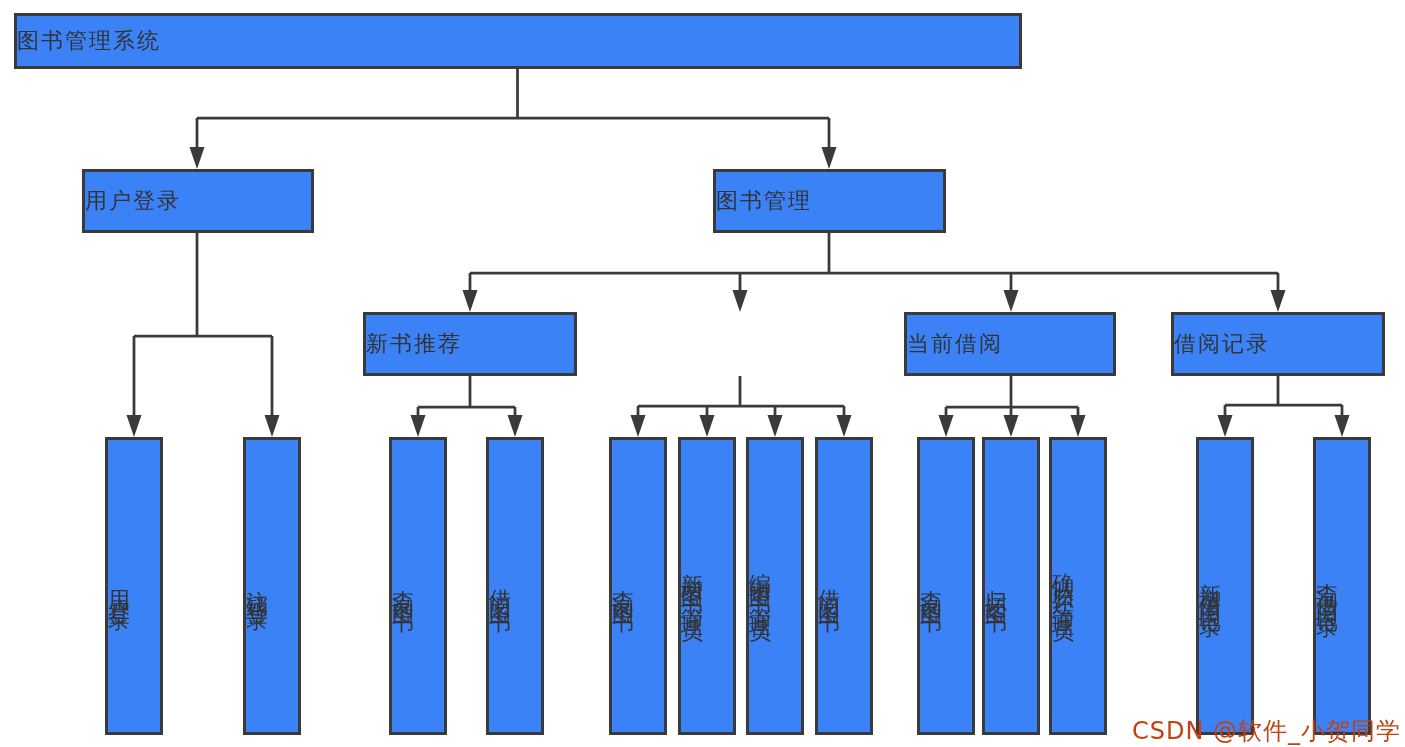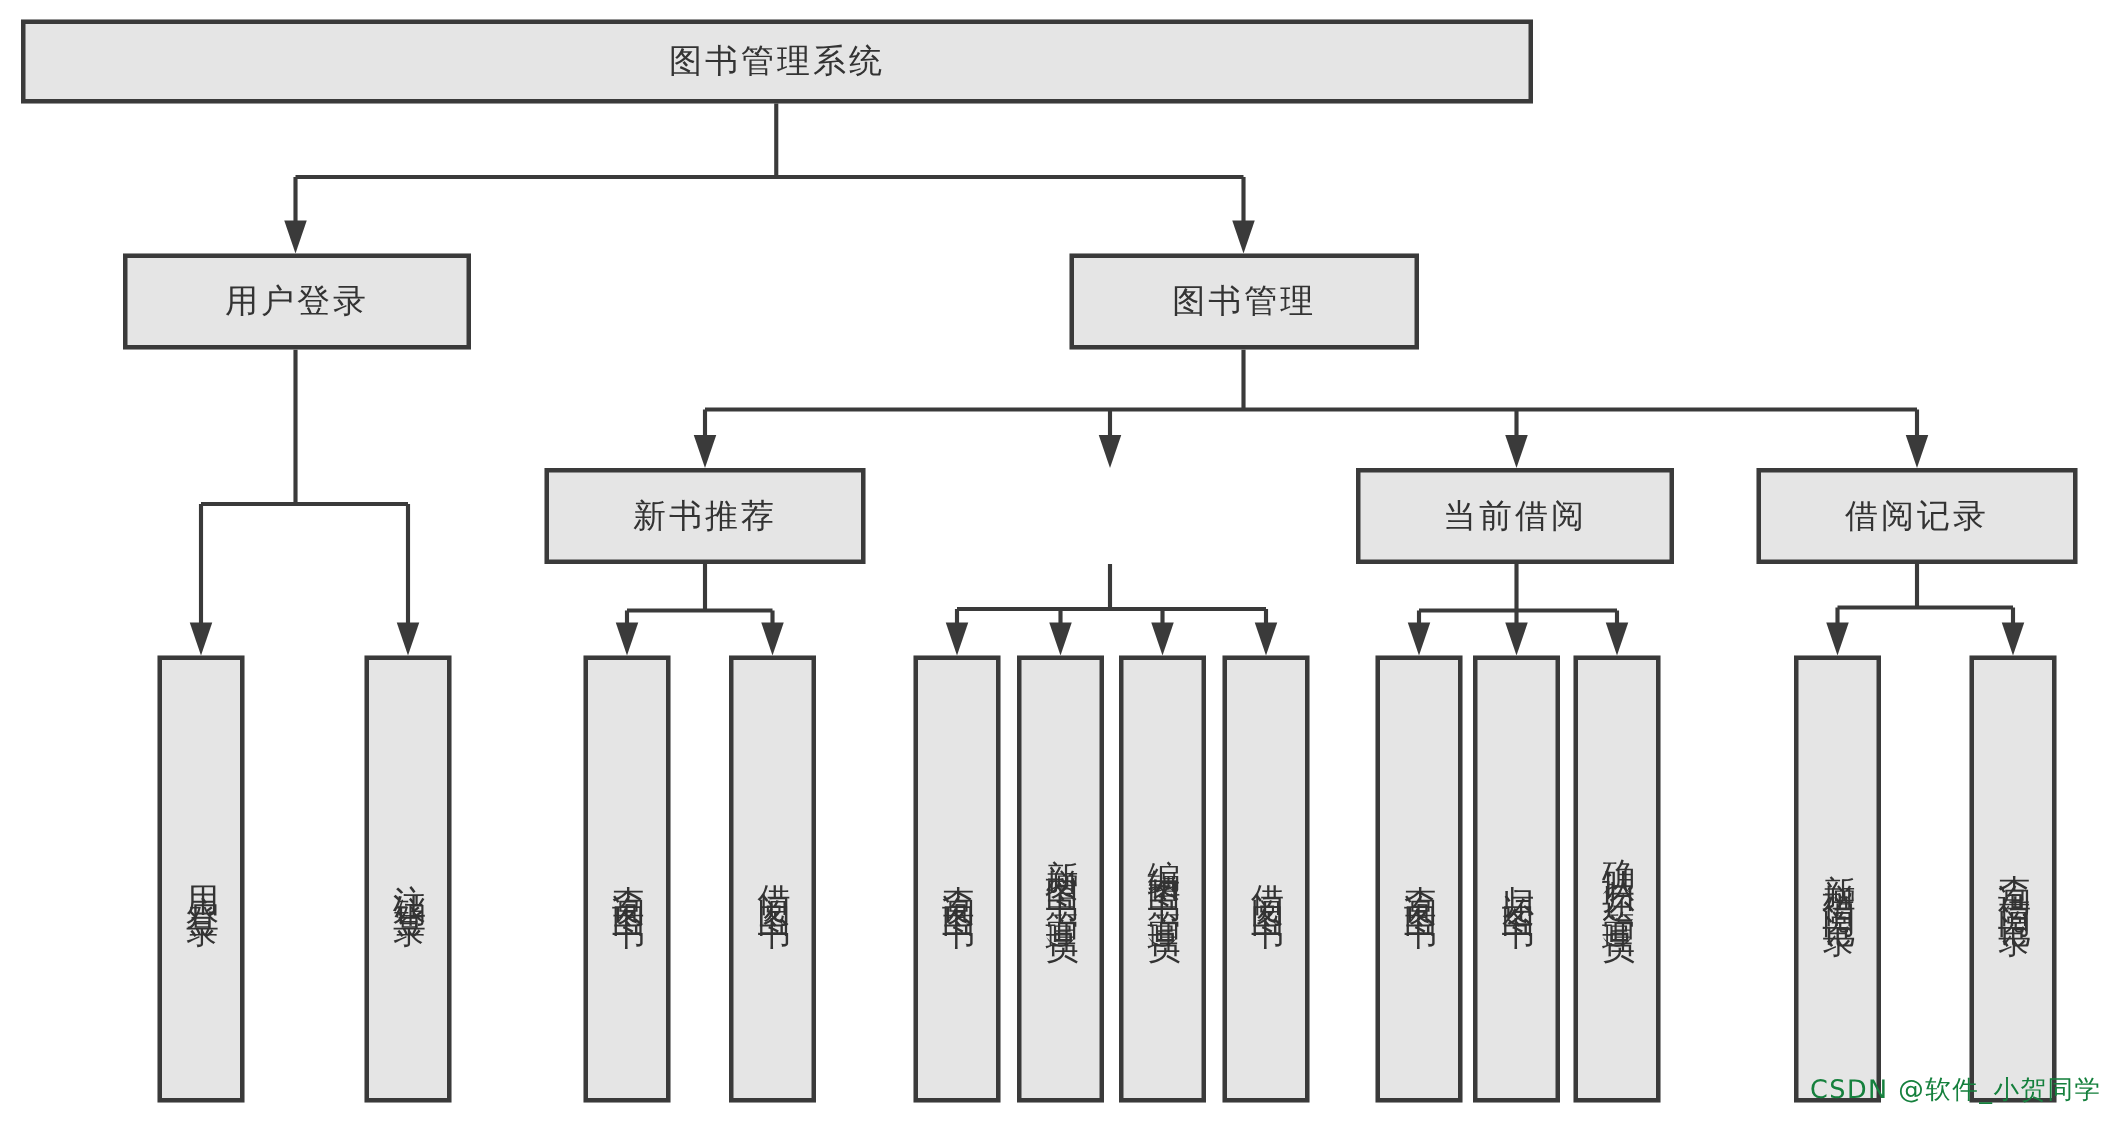--- a/index.html
+++ b/index.html
@@ -33,10 +33,9 @@
     position: absolute;
     box-sizing: border-box;
     border: 3px solid #3a3a3a;
-    background: #e5e5e5;
+    background: #3b82f6;
     display: flex;
     align-items: center;
-    justify-content: center;
     color: #333333;
     z-index: 2;
   }

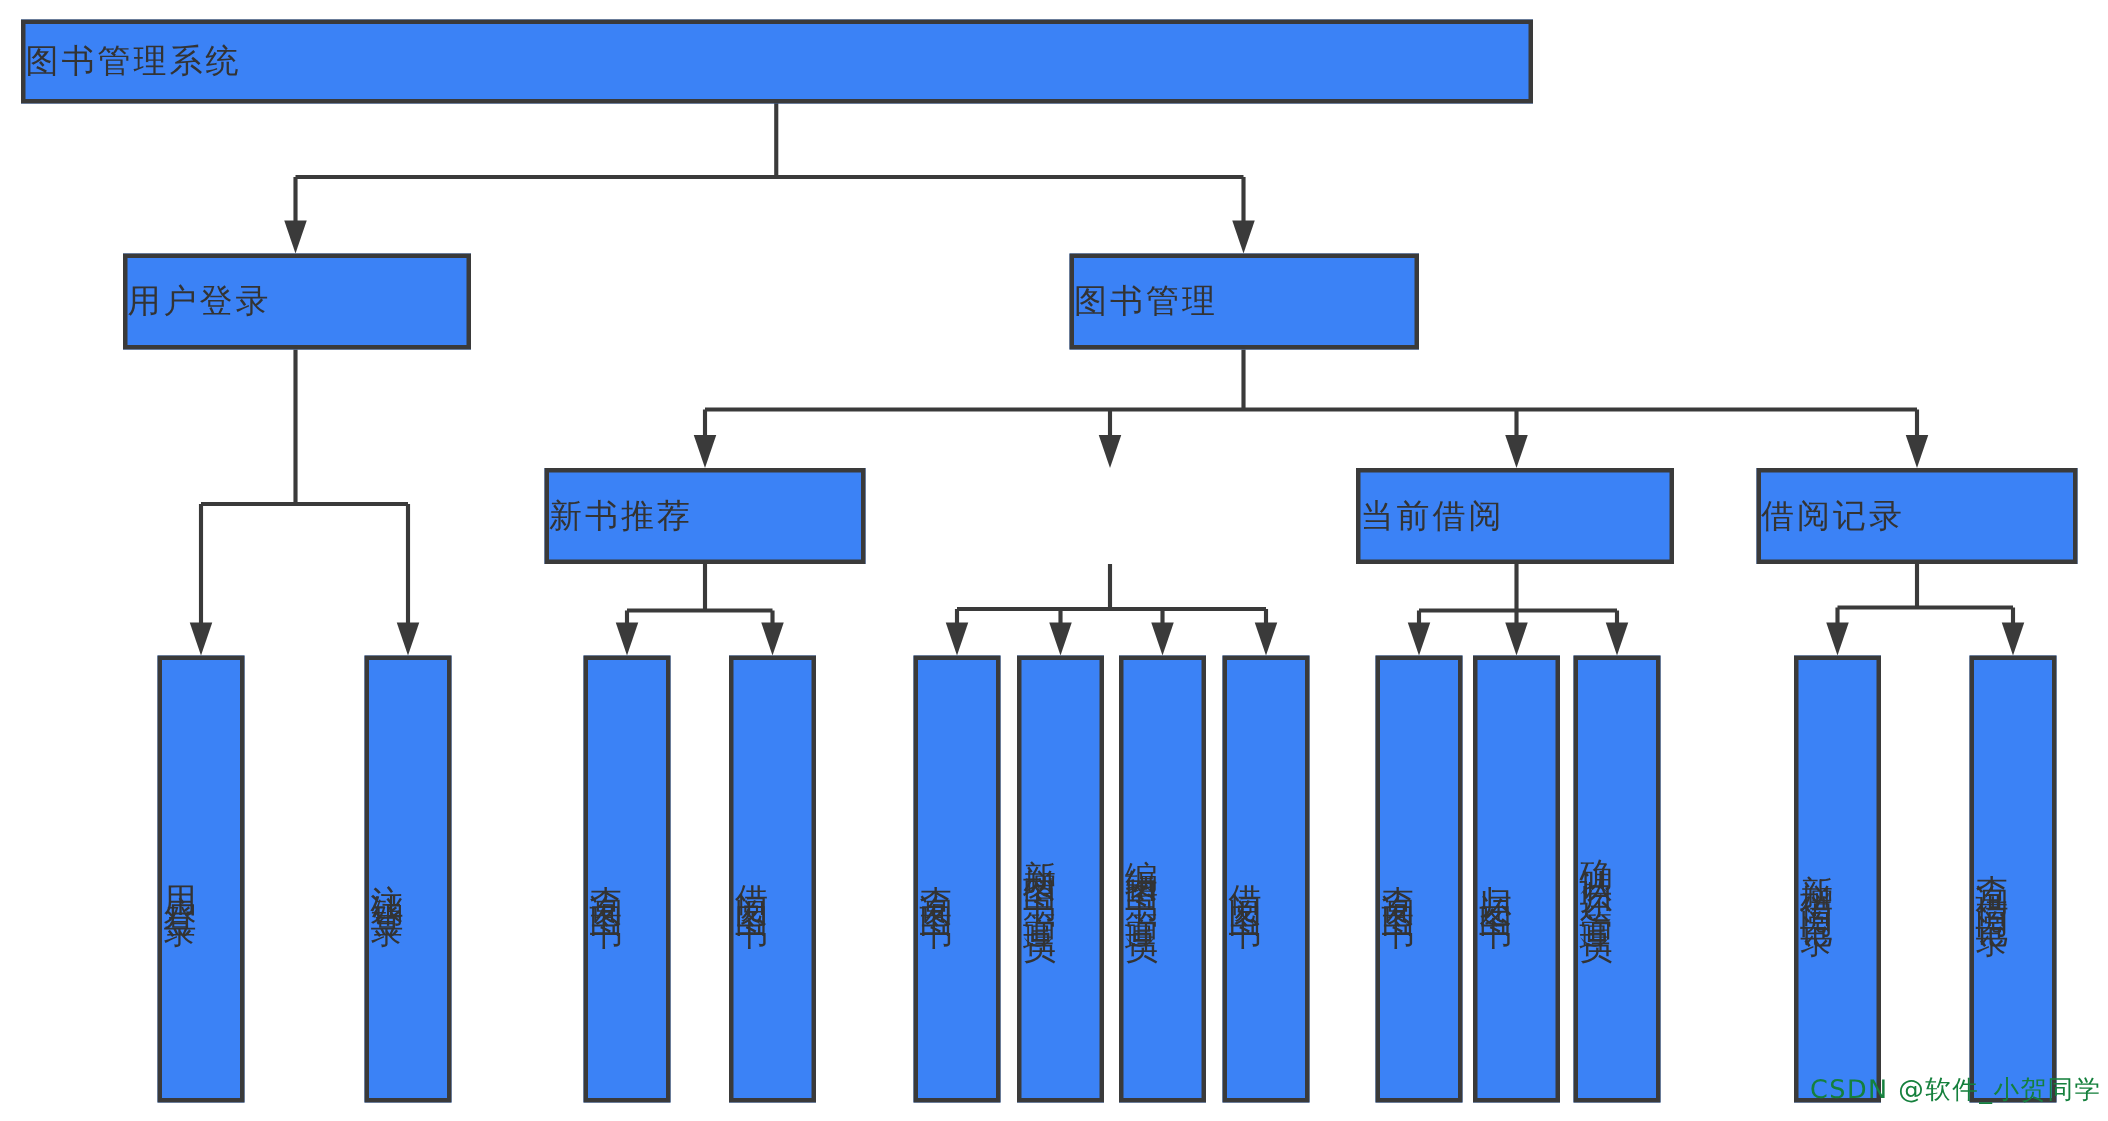--- a/index.html
+++ b/index.html
@@ -78,8 +78,8 @@
     position: absolute;
     right: 4px;
     top: 715px;
-    font-size: 17px;
-    color: #15803d;
+    font-size: 24px;
+    color: #c2410c;
     letter-spacing: 1px;
     white-space: nowrap;
     z-index: 3;

